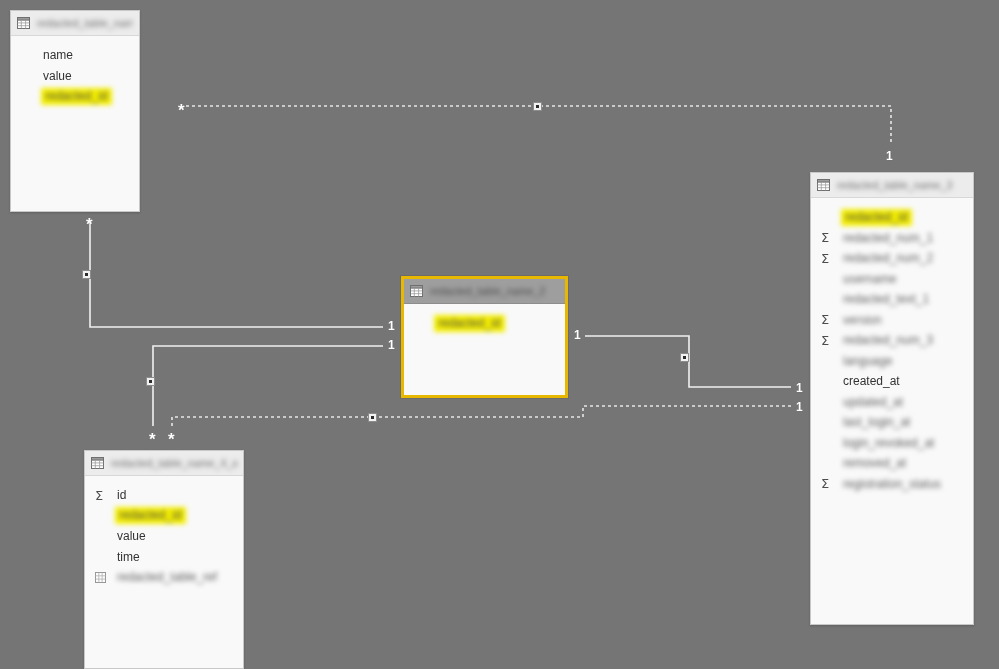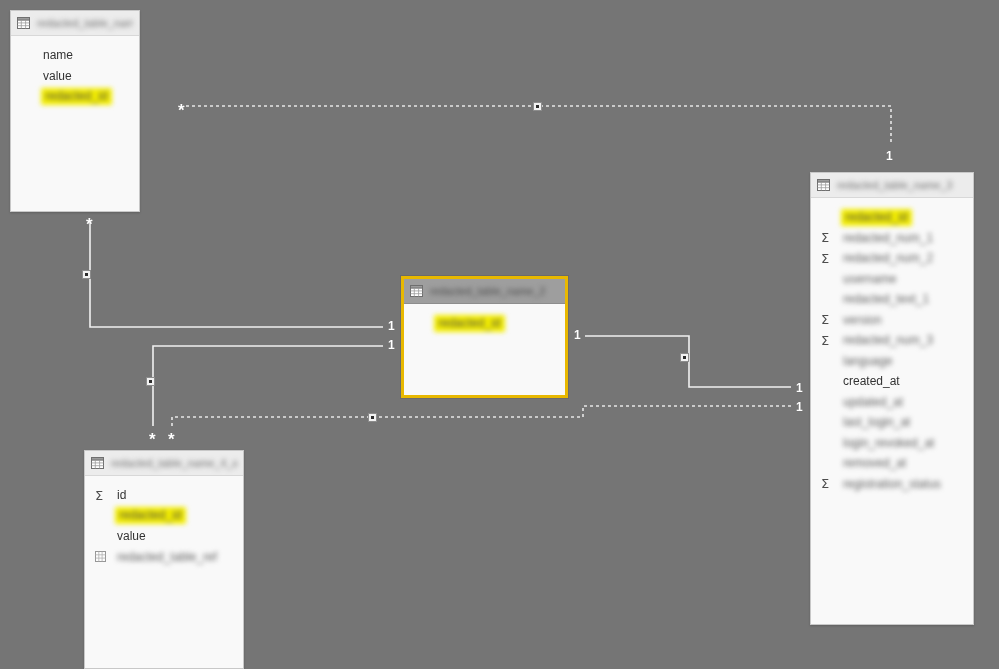--- a/index.html
+++ b/index.html
@@ -395,6 +395,10 @@
             <span class="field-name">value</span>
           </div>
           <div class="field-row">
+            <span class="field-gutter"></span>
+            <span class="field-name">time</span>
+          </div>
+          <div class="field-row">
             <span class="field-gutter">
               <svg class="grid-glyph" viewBox="0 0 11 11" xmlns="http://www.w3.org/2000/svg">
                 <rect x="0.5" y="0.5" width="10" height="10" fill="#ffffff" stroke="#777"></rect>

